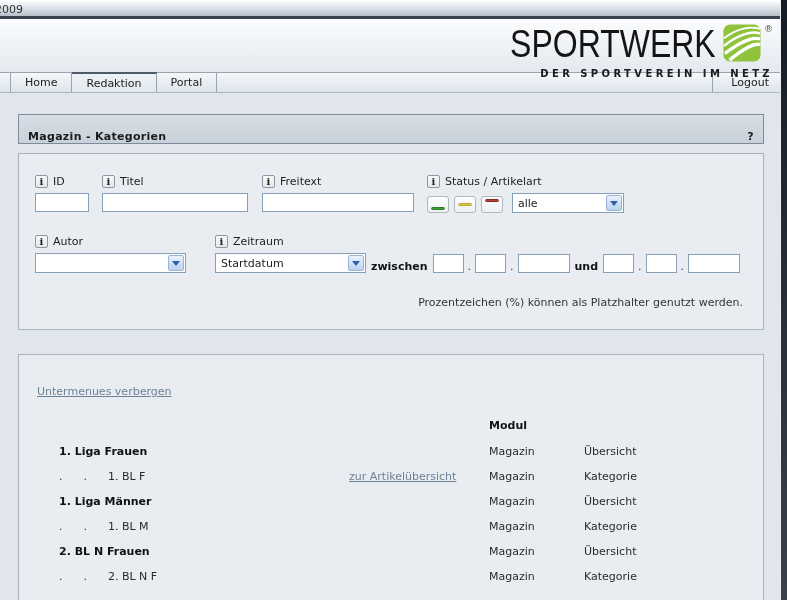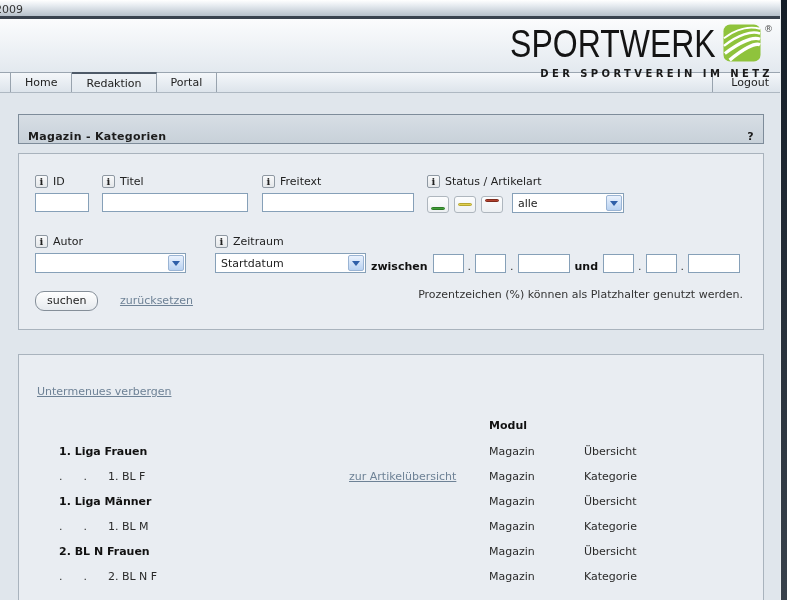--- a/index.html
+++ b/index.html
@@ -250,10 +250,6 @@
         </div>
       </div>
 
-      <div class="fg" style="left:16px; top:137px;">
-        <button class="btn">suchen</button>
-        <a class="lnk" style="margin-left:18px">zurücksetzen</a>
-      </div>
       <div class="hint">Prozentzeichen (%) können als Platzhalter genutzt werden.</div>
     </div>
 

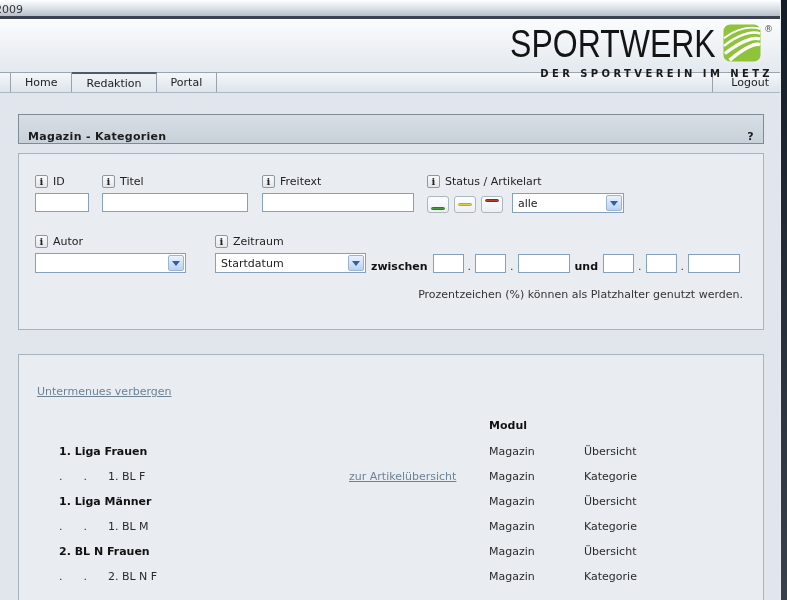--- a/index.html
+++ b/index.html
@@ -96,7 +96,7 @@
     font-size:11px; color:#222; cursor:pointer;
   }
   a.lnk{ color:var(--link,#6e8296); text-decoration:underline; cursor:pointer; }
-  .hint{ position:absolute; right:20px; top:134px; color:#333; }
+  .hint{ position:absolute; right:20px; top:142px; color:#333; }
   
   .toggle-link{ position:absolute; left:18px; top:30px; }
   .tbl{ position:absolute; left:40px; top:56px; right:16px; }

